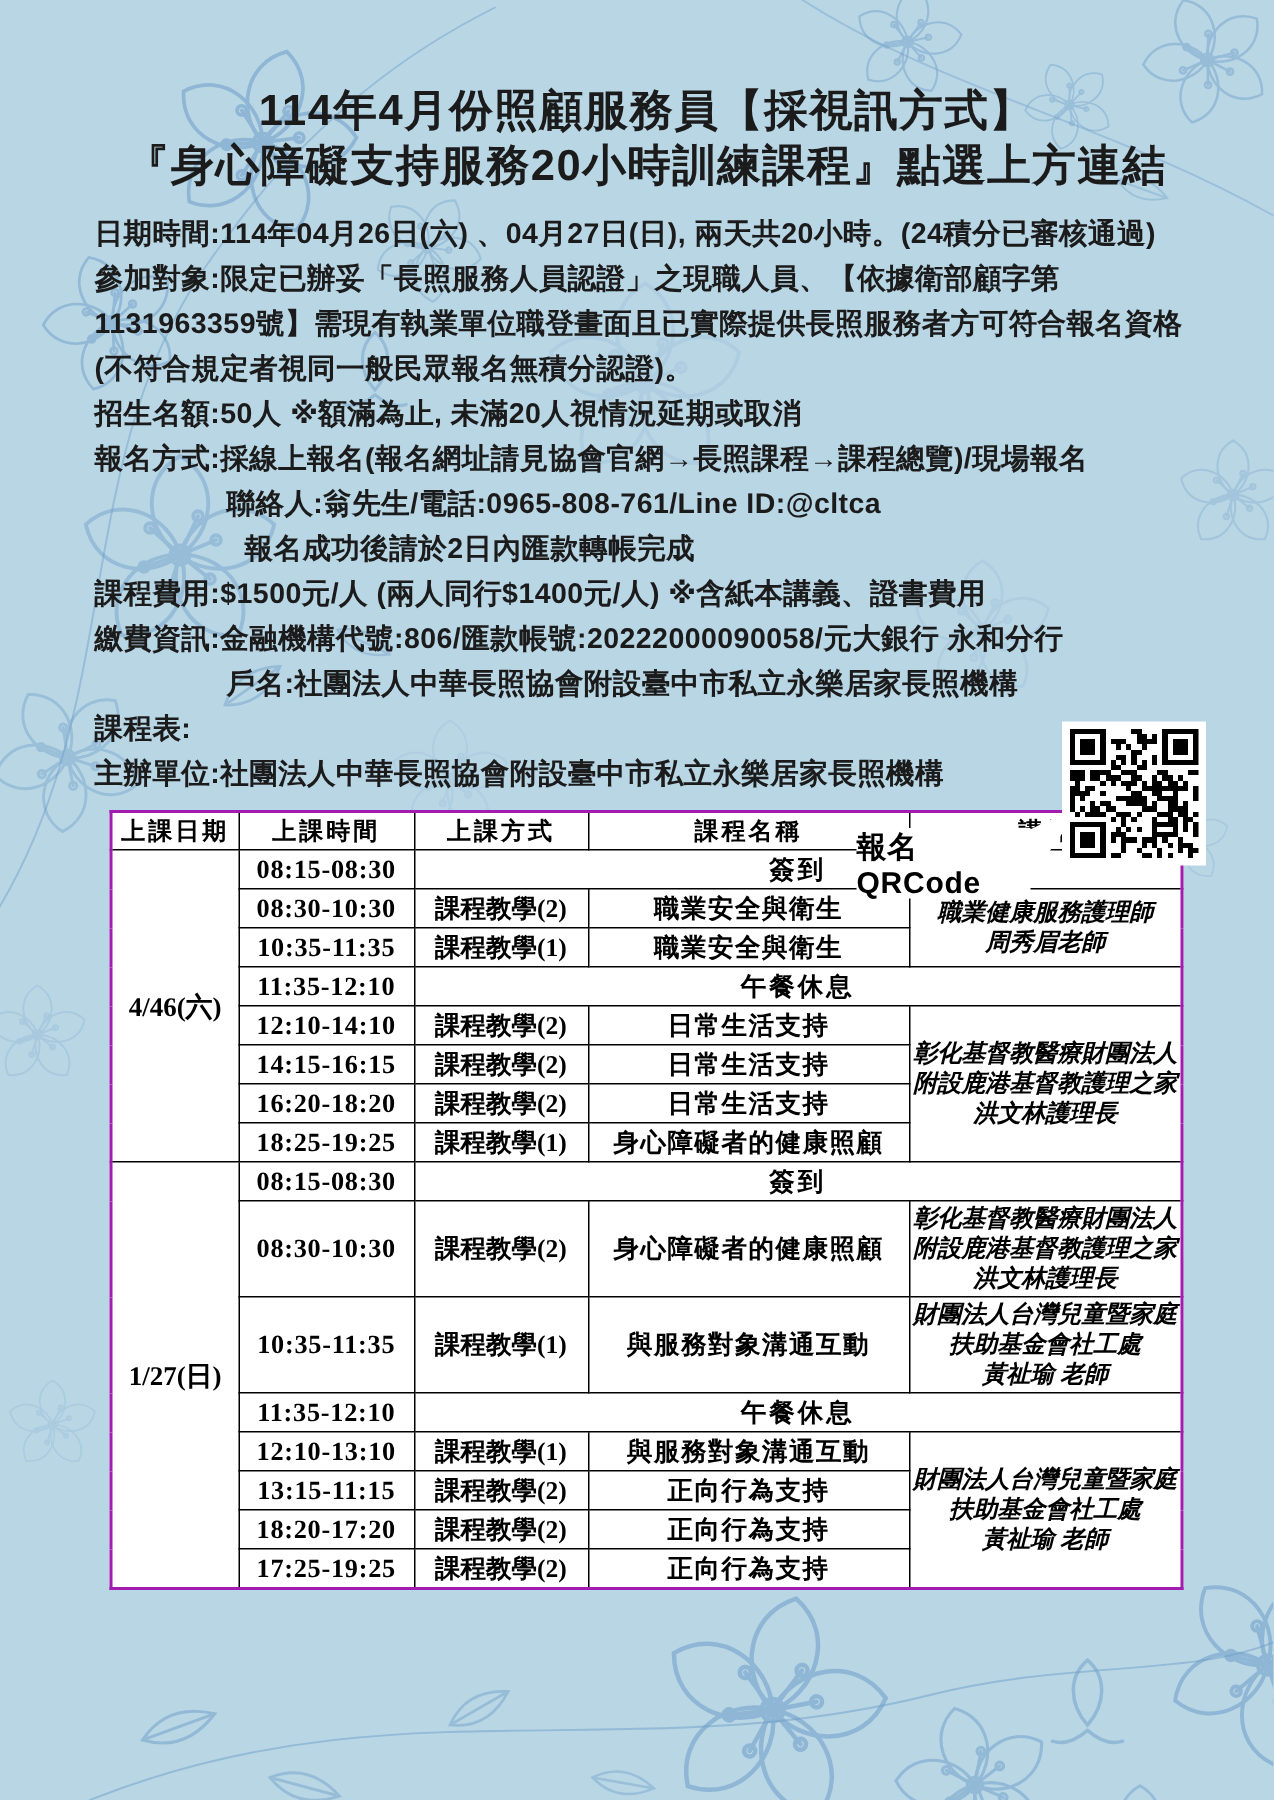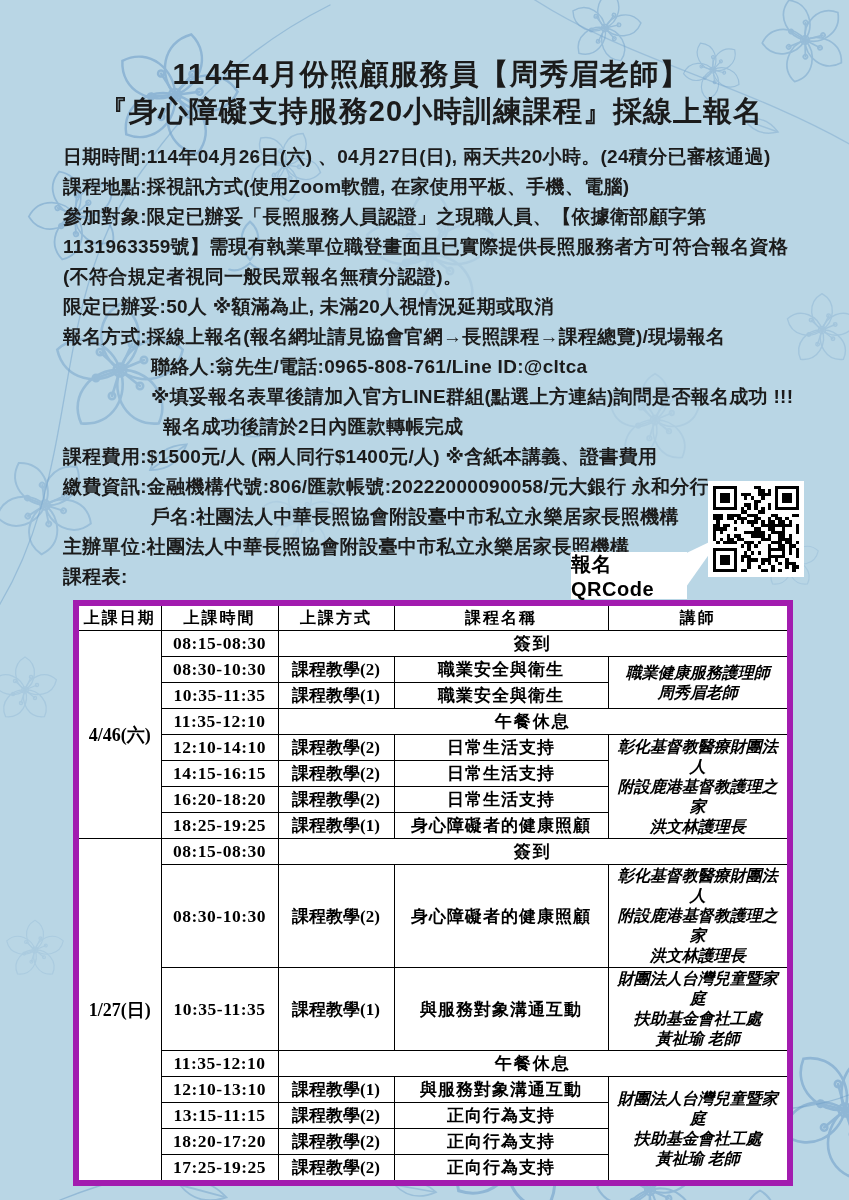--- a/index.html
+++ b/index.html
@@ -137,7 +137,7 @@
   </svg>
 
   <div class="content">
-    <h1 class="title">114年4月份照顧服務員【周秀眉老師】</h1>
+    <h1 class="title">114年4月份照顧服務員【採視訊方式】</h1>
     <h1 class="title">『身心障礙支持服務20小時訓練課程』採線上報名</h1>
 
     <div id="info-lines">

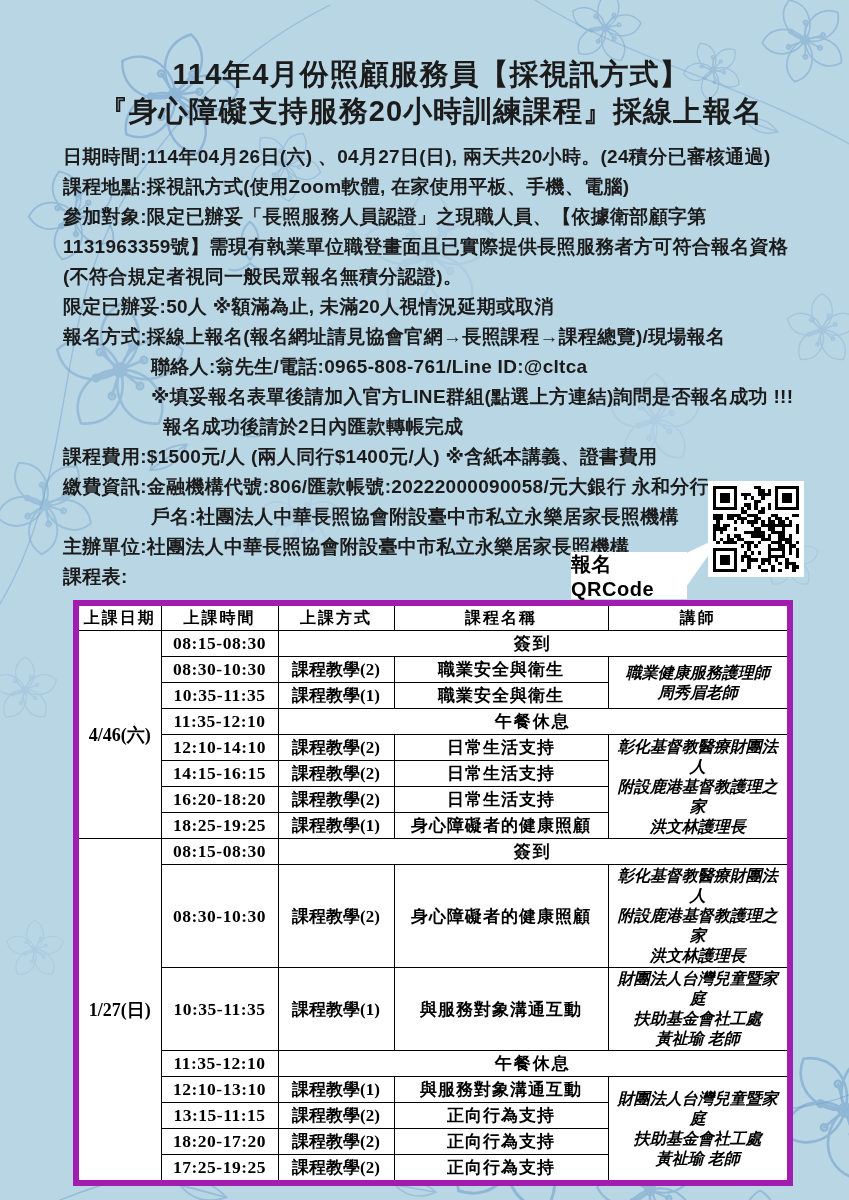--- a/index.html
+++ b/index.html
@@ -138,7 +138,7 @@
 
   <div class="content">
     <h1 class="title">114年4月份照顧服務員【採視訊方式】</h1>
-    <h1 class="title">『身心障礙支持服務20小時訓練課程』採線上報名</h1>
+    <h1 class="title">『身心障礙支持服務20小時訓練課程』點選上方連結</h1>
 
     <div id="info-lines">
         <div class="info-line ind0">日期時間:114年04月26日(六) 、04月27日(日), 兩天共20小時。(24積分已審核通過)</div>

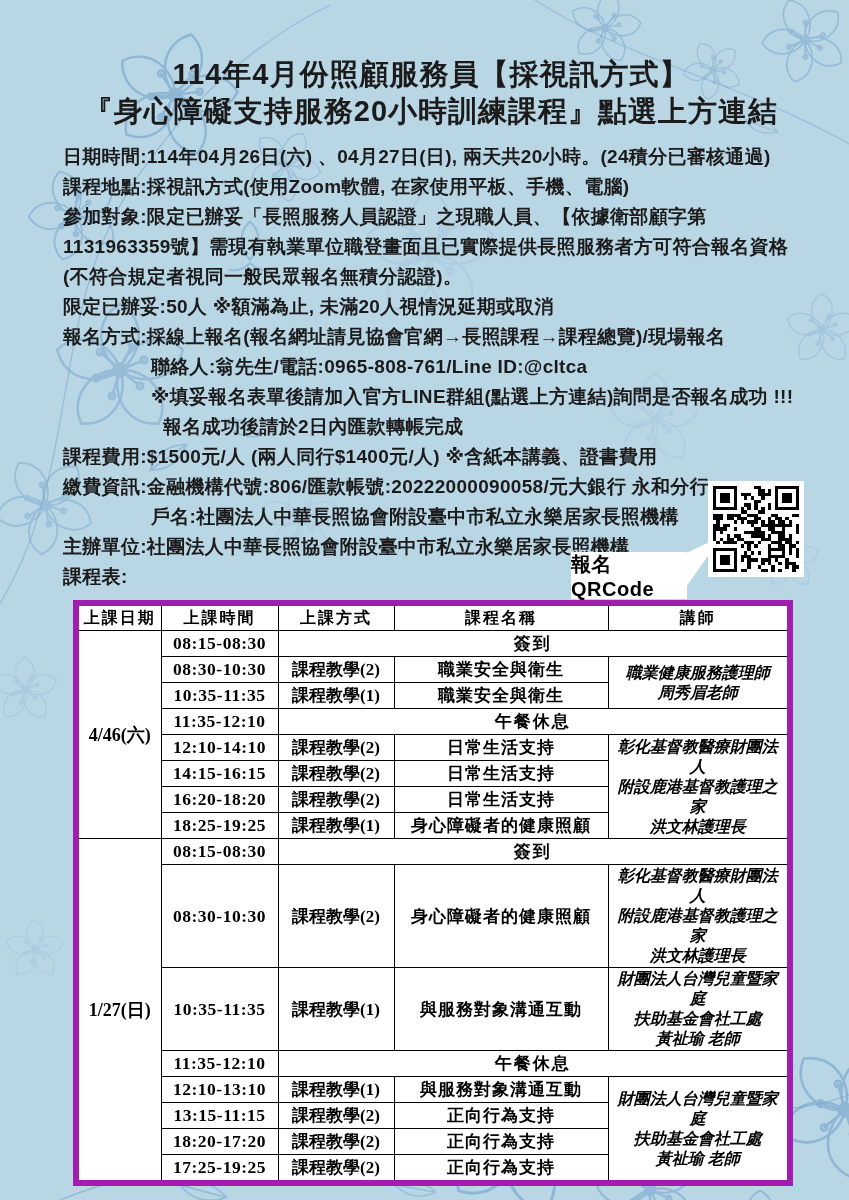--- a/index.html
+++ b/index.html
@@ -142,7 +142,6 @@
 
     <div id="info-lines">
         <div class="info-line ind0">日期時間:114年04月26日(六) 、04月27日(日), 兩天共20小時。(24積分已審核通過)</div>
-        <div class="info-line ind0">課程地點:採視訊方式(使用Zoom軟體, 在家使用平板、手機、電腦)</div>
         <div class="info-line ind0">參加對象:限定已辦妥「長照服務人員認證」之現職人員、【依據衛部顧字第1131963359號】需現有執業單位職登畫面且已實際提供長照服務者方可符合報名資格(不符合規定者視同一般民眾報名無積分認證)。</div>
         <div class="info-line ind0">限定已辦妥:50人 ※額滿為止, 未滿20人視情況延期或取消</div>
         <div class="info-line ind0">報名方式:採線上報名(報名網址請見協會官網→長照課程→課程總覽)/現場報名</div>

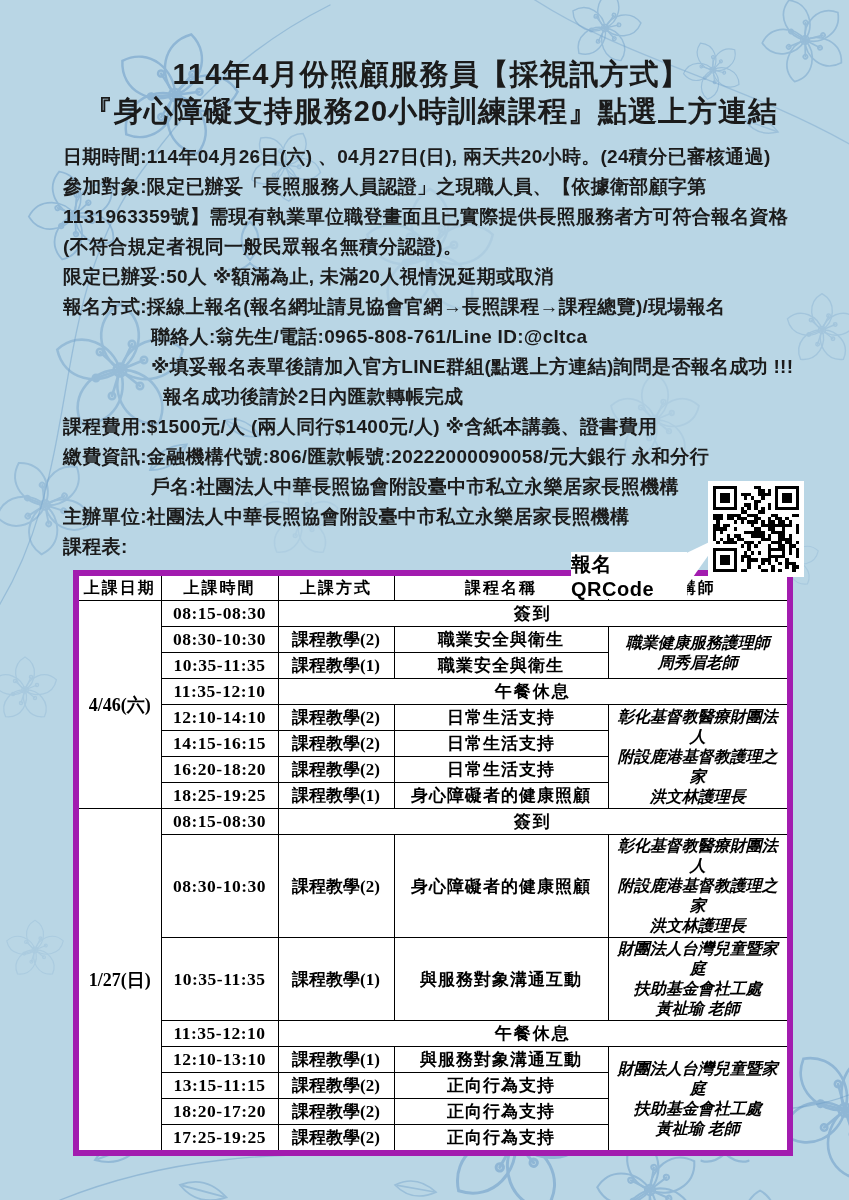--- a/index.html
+++ b/index.html
@@ -143,7 +143,7 @@
     <div id="info-lines">
         <div class="info-line ind0">日期時間:114年04月26日(六) 、04月27日(日), 兩天共20小時。(24積分已審核通過)</div>
         <div class="info-line ind0">參加對象:限定已辦妥「長照服務人員認證」之現職人員、【依據衛部顧字第1131963359號】需現有執業單位職登畫面且已實際提供長照服務者方可符合報名資格(不符合規定者視同一般民眾報名無積分認證)。</div>
-        <div class="info-line ind0">限定已辦妥:50人 ※額滿為止, 未滿20人視情況延期或取消</div>
+        <div class="info-line ind0">招生名額:50人 ※額滿為止, 未滿20人視情況延期或取消</div>
         <div class="info-line ind0">報名方式:採線上報名(報名網址請見協會官網→長照課程→課程總覽)/現場報名</div>
         <div class="info-line ind1">聯絡人:翁先生/電話:0965-808-761/Line ID:@cltca</div>
         <div class="info-line ind1">※填妥報名表單後請加入官方LINE群組(點選上方連結)詢問是否報名成功 !!!</div>

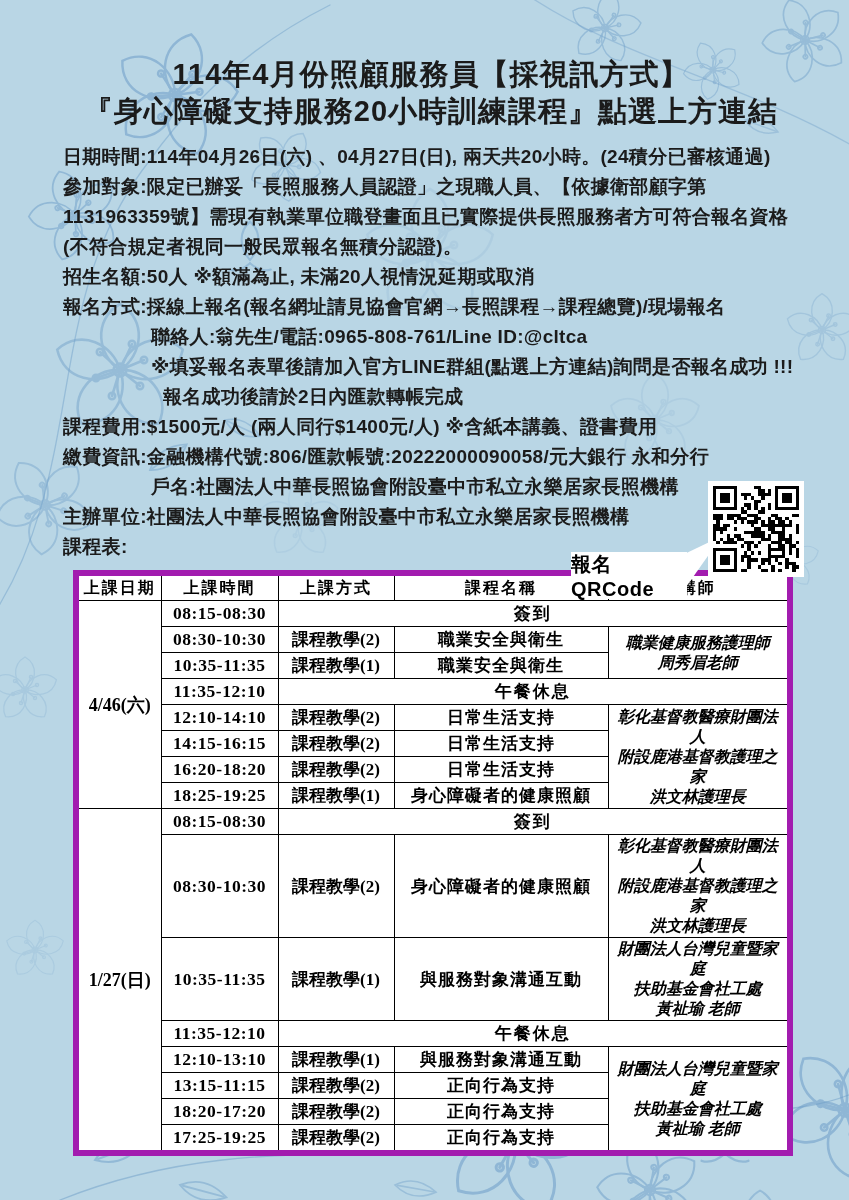--- a/index.html
+++ b/index.html
@@ -146,7 +146,6 @@
         <div class="info-line ind0">招生名額:50人 ※額滿為止, 未滿20人視情況延期或取消</div>
         <div class="info-line ind0">報名方式:採線上報名(報名網址請見協會官網→長照課程→課程總覽)/現場報名</div>
         <div class="info-line ind1">聯絡人:翁先生/電話:0965-808-761/Line ID:@cltca</div>
-        <div class="info-line ind1">※填妥報名表單後請加入官方LINE群組(點選上方連結)詢問是否報名成功 !!!</div>
         <div class="info-line ind2">報名成功後請於2日內匯款轉帳完成</div>
         <div class="info-line ind0">課程費用:$1500元/人 (兩人同行$1400元/人) ※含紙本講義、證書費用</div>
         <div class="info-line ind0">繳費資訊:金融機構代號:806/匯款帳號:20222000090058/元大銀行 永和分行</div>

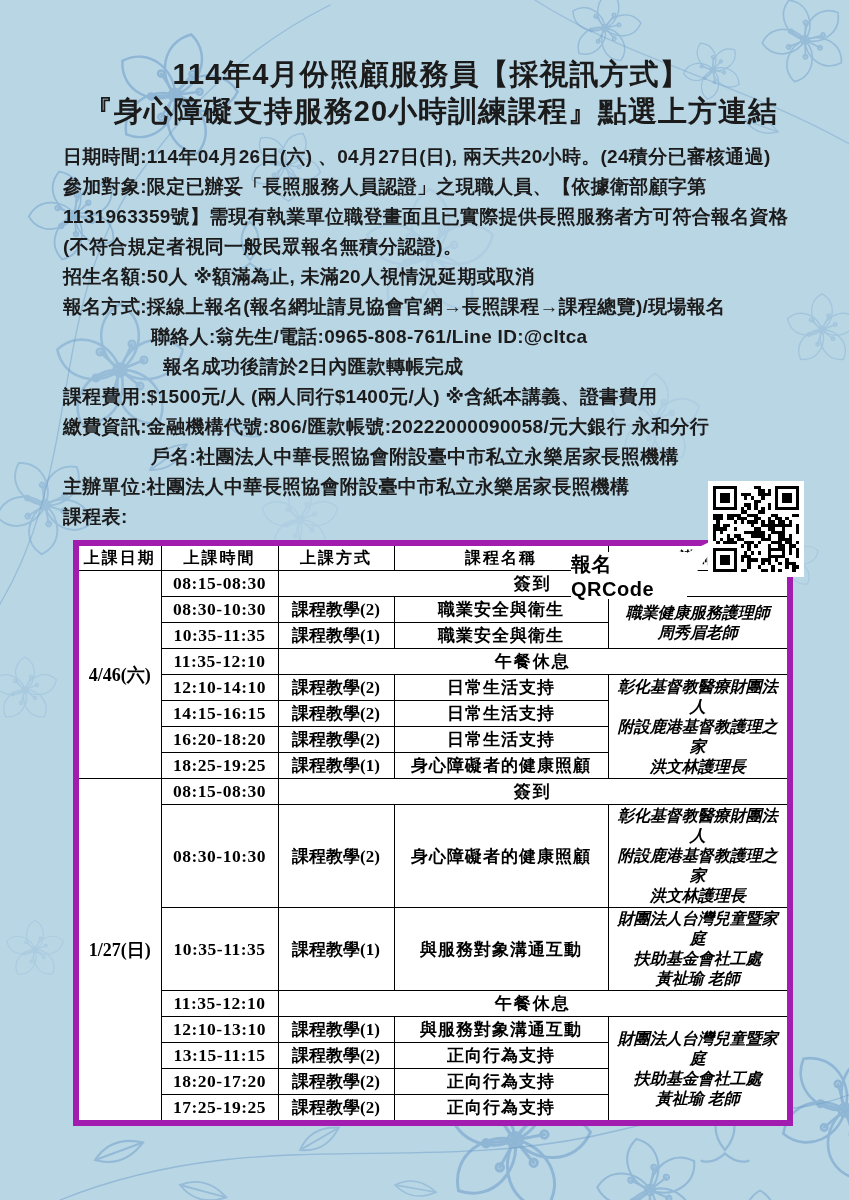--- a/index.html
+++ b/index.html
@@ -150,8 +150,8 @@
         <div class="info-line ind0">課程費用:$1500元/人 (兩人同行$1400元/人) ※含紙本講義、證書費用</div>
         <div class="info-line ind0">繳費資訊:金融機構代號:806/匯款帳號:20222000090058/元大銀行 永和分行</div>
         <div class="info-line ind1">戶名:社團法人中華長照協會附設臺中市私立永樂居家長照機構</div>
+        <div class="info-line ind0">課程表:</div>
         <div class="info-line ind0">主辦單位:社團法人中華長照協會附設臺中市私立永樂居家長照機構</div>
-        <div class="info-line ind0">課程表:</div>
       </div>
 
     <table class="schedule" id="schedule-table">

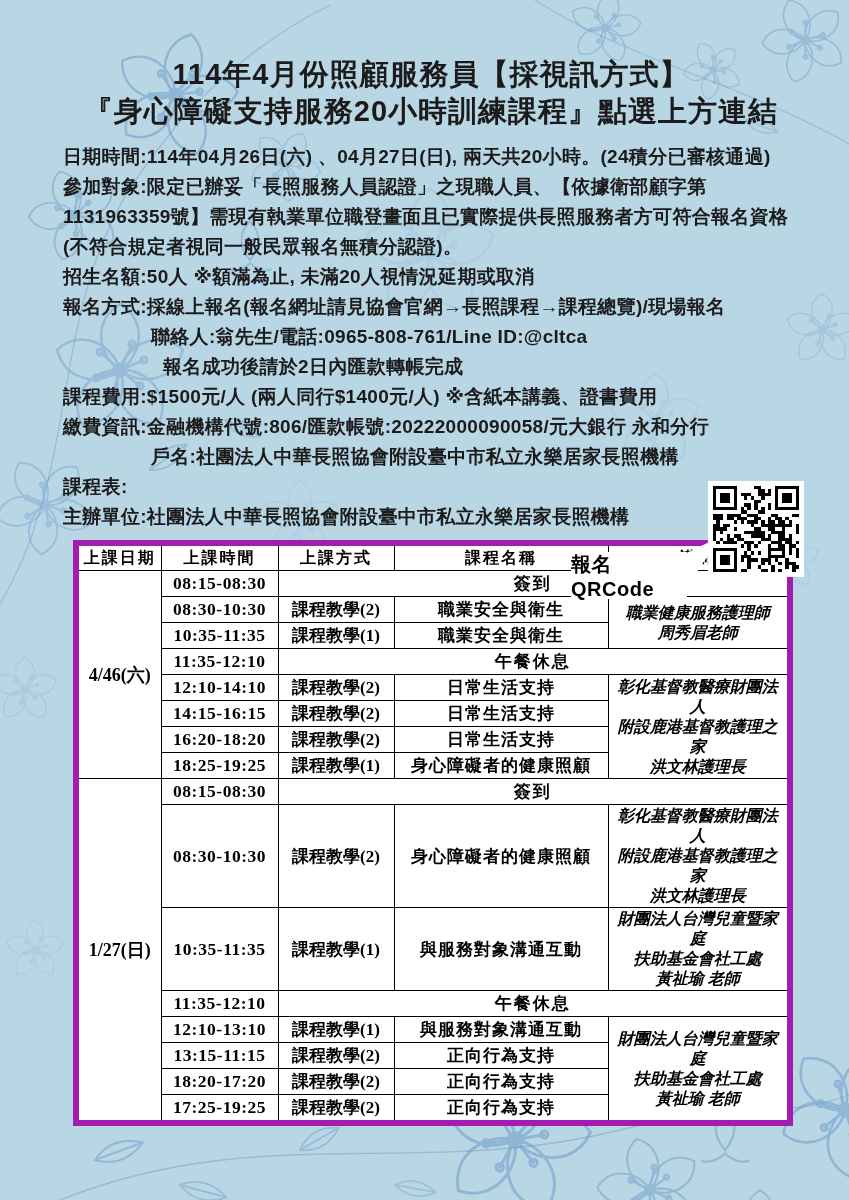--- a/index.html
+++ b/index.html
@@ -45,7 +45,7 @@
   
   table.schedule{
     margin:8px 0 0 10px;width:714px;border-collapse:collapse;table-layout:fixed;
-    background:var(--table-bg);border:6px solid #a21caf;
+    background:var(--table-bg);border:2px solid #a21caf;
     font-family:"Liberation Serif","DejaVu Serif",serif;
   }
   table.schedule th,table.schedule td{

